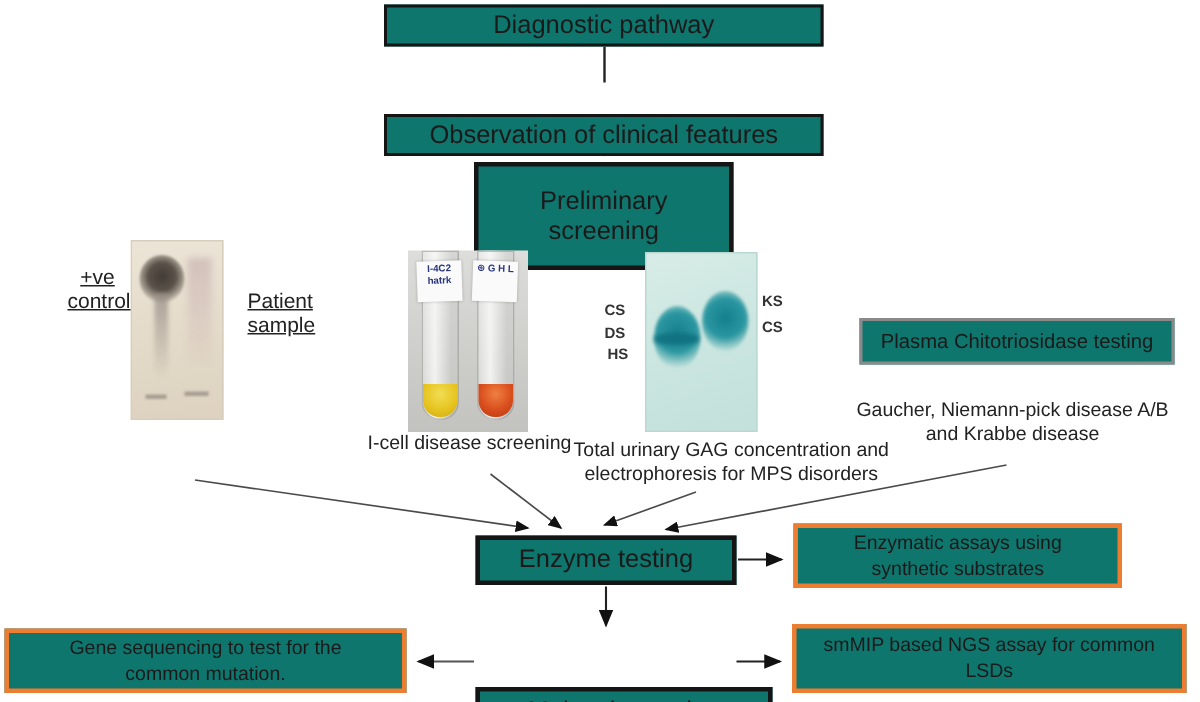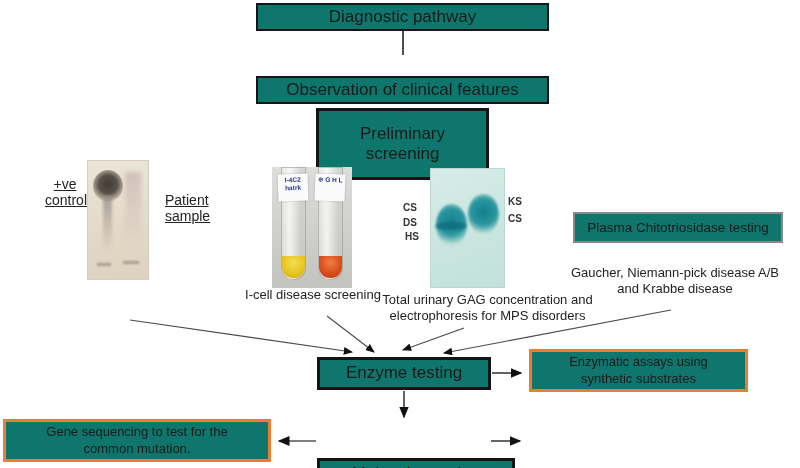--- a/index.html
+++ b/index.html
@@ -86,6 +86,7 @@
 
   <div class="fbox orange-box" style="left:529px;top:349px;width:219px;height:43px;padding:0 24px;">Enzymatic assays using synthetic substrates</div>
 
+  <div class="fbox orange-box" style="left:528px;top:416px;width:263px;height:46px;padding:0 16px;">smMIP based NGS assay for common LSDs</div>
 
   <div class="abs tlc">
     <div class="tlc-blob"></div>

